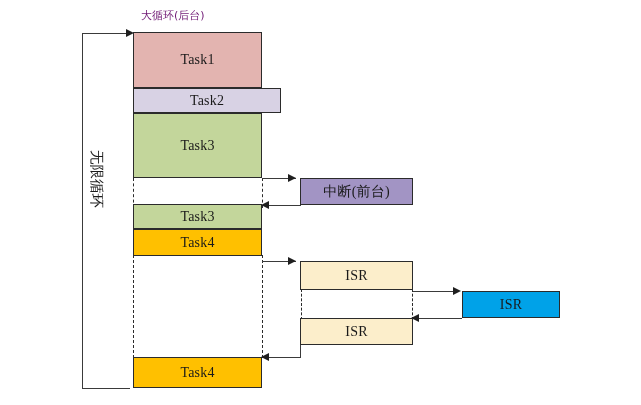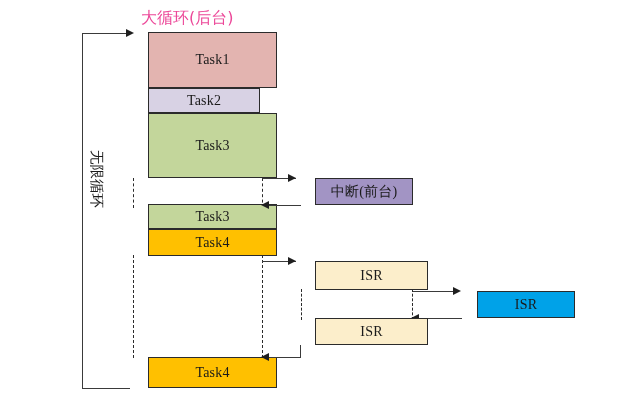--- a/index.html
+++ b/index.html
@@ -34,8 +34,8 @@
   
   .label {
     position: absolute;
-    font-size: 16px;
-    color: #ec4899;
+    font-size: 11px;
+    color: #701a75;
     white-space: nowrap;
     font-family: "DejaVu Sans", "Liberation Sans", sans-serif;
   }

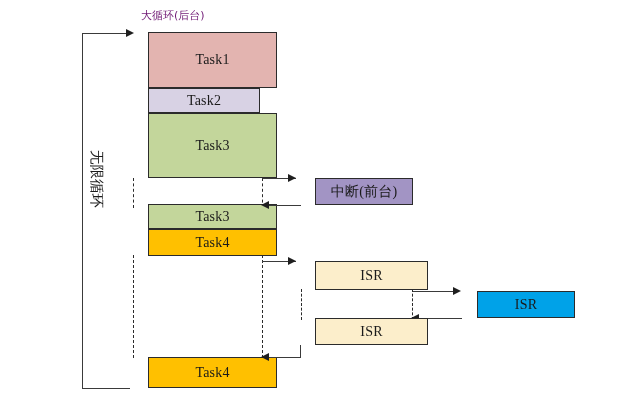--- a/index.html
+++ b/index.html
@@ -28,7 +28,6 @@
     color: #1a1a1a;
     letter-spacing: .2px;
     white-space: nowrap;
-    margin-left: 15px;
   }
 
   

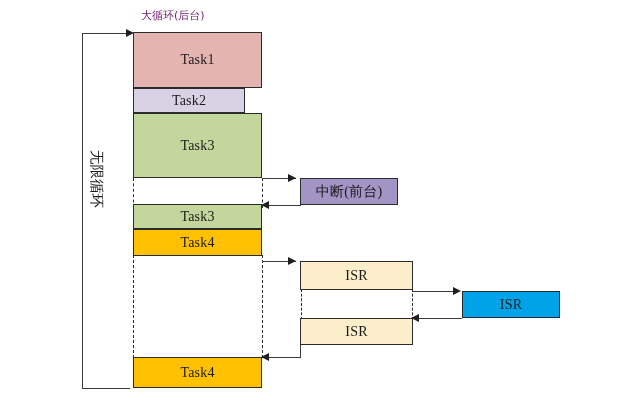--- a/index.html
+++ b/index.html
@@ -119,7 +119,7 @@
 
   <div class="box" style="left:133px; top:32px; width:129px; height:56px; background:#e3b4b0;">Task1</div>
 
-  <div class="box" style="left:133px; top:88px; width:112px; height:25px; background:#d8d2e4;">Task2</div>
+  <div class="box" style="left:133px; top:88px; width:148px; height:25px; background:#d8d2e4;">Task2</div>
 
   <div class="box" style="left:133px; top:113px; width:129px; height:65px; background:#c3d69b;">Task3</div>
 

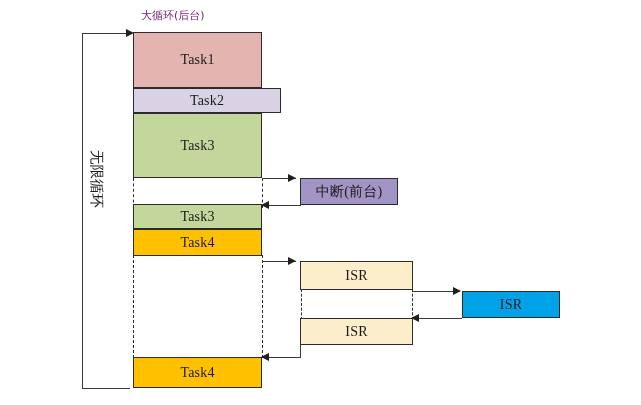--- a/index.html
+++ b/index.html
@@ -132,7 +132,7 @@
   <div class="hline" style="left:262px; top:178px; width:34px;"></div>
   <div class="arrow-r" style="left:288px; top:173.5px;"></div>
 
-  <div class="box" style="left:300px; top:178px; width:98px; height:27px; background:#a294c4;">中断(前台)</div>
+  <div class="box" style="left:300px; top:178px; width:113px; height:27px; background:#a294c4;">中断(前台)</div>
 
   <div class="hline" style="left:268px; top:205px; width:33px;"></div>
   <div class="arrow-l" style="left:261px; top:200.5px;"></div>

